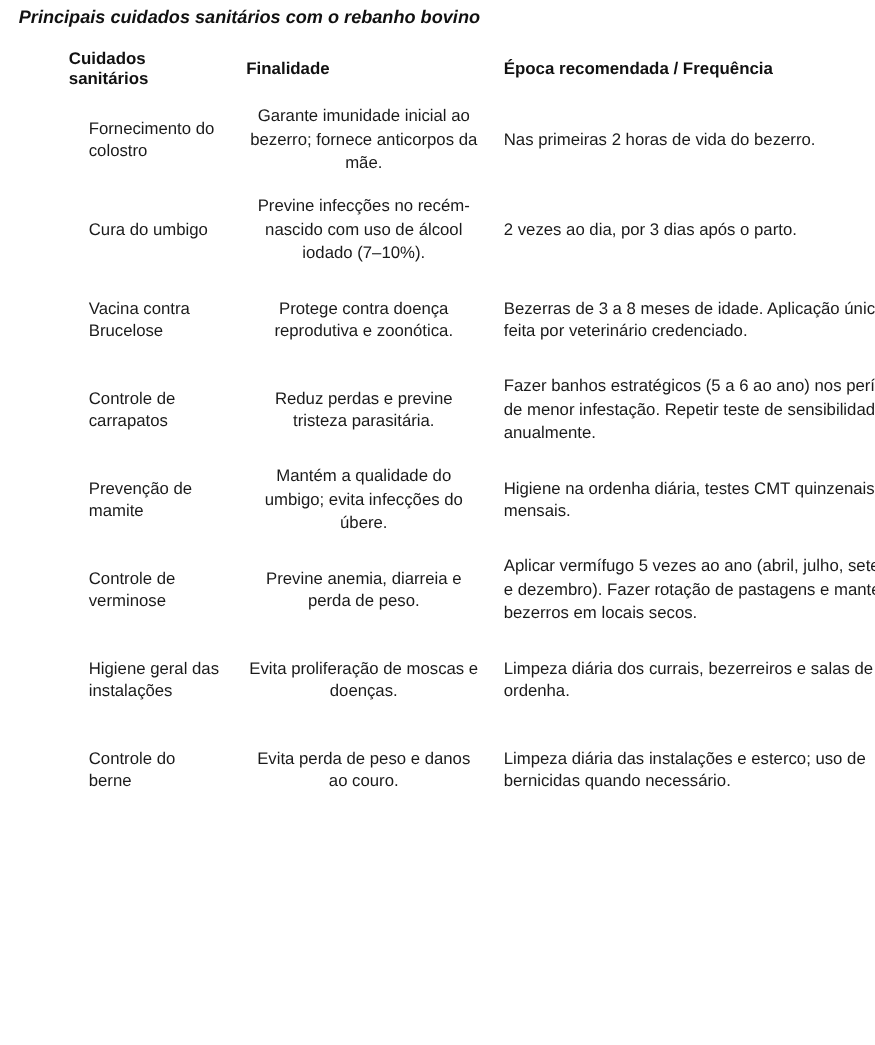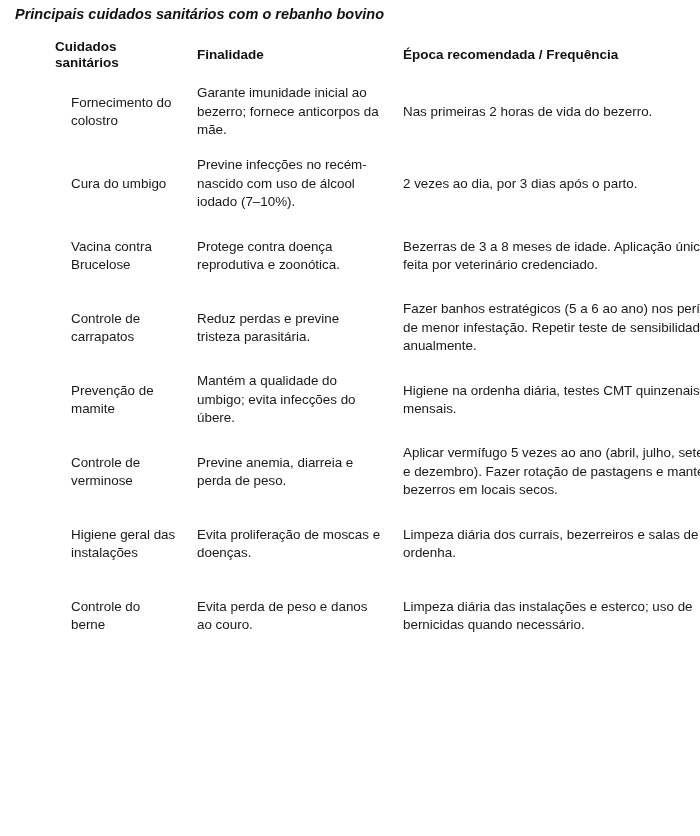--- a/index.html
+++ b/index.html
@@ -93,7 +93,7 @@
     padding-right: 10px;
   }
   td.c-1 .cellpad { padding-left: 30px; }
-  td.c-2 .cellpad { padding-left: 10px; }
+  td.c-2 .cellpad { padding-left: 10px; text-align: center; }
   td.c-3 .cellpad { padding-left: 8px; padding-right: 4px; }
 
   tbody tr { height: 72px; }

